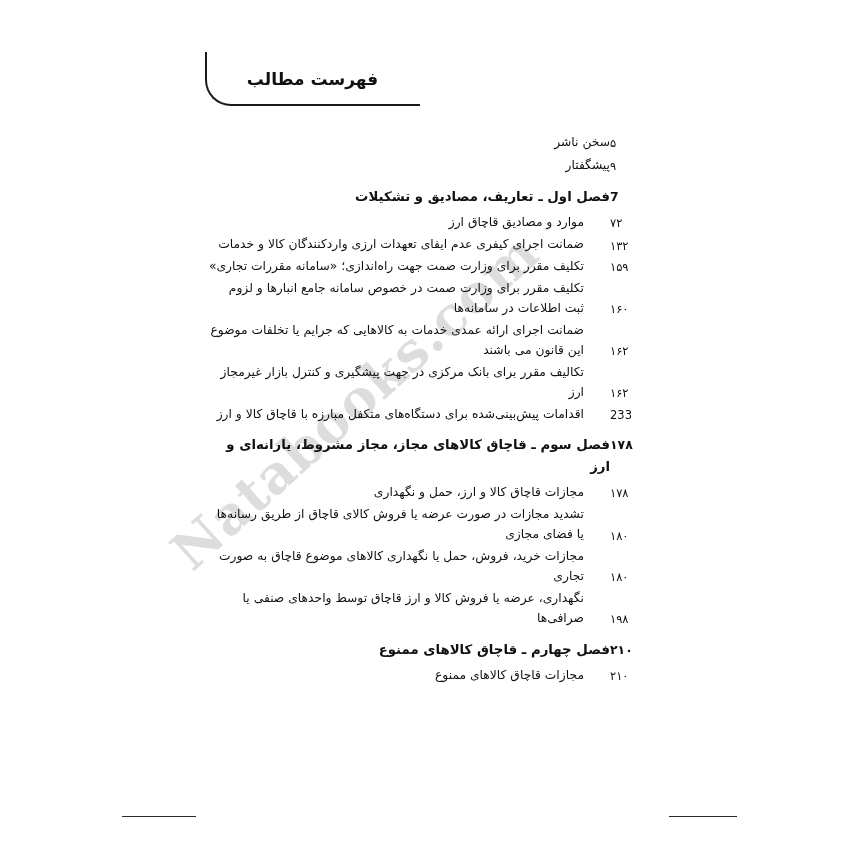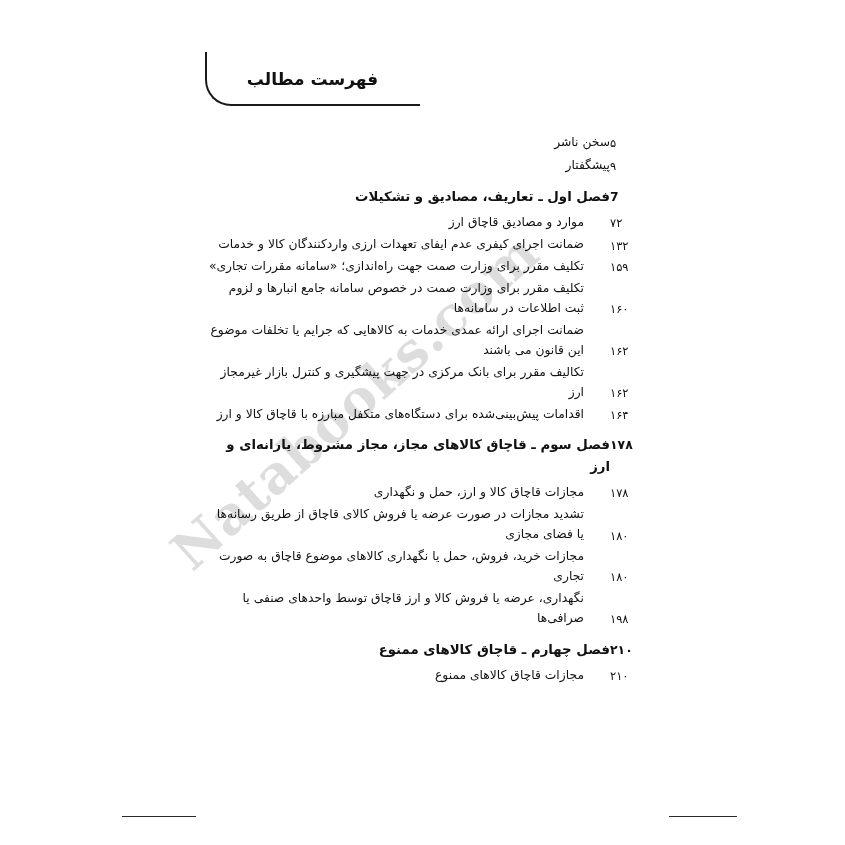--- a/index.html
+++ b/index.html
@@ -196,7 +196,7 @@
       </div>
       <div class="row entry multiline">
         <div class="label">اقدامات پیش‌بینی‌شده برای دستگاه‌های متکفل مبارزه با قاچاق کالا و ارز</div>
-        <div class="page-num">۱۶۴</div>
+        <div class="page-num">233</div>
       </div>
       <div class="row chapter">
         <div class="label">فصل سوم ـ قاچاق کالاهای مجاز، مجاز مشروط، یارانه‌ای و ارز</div>

